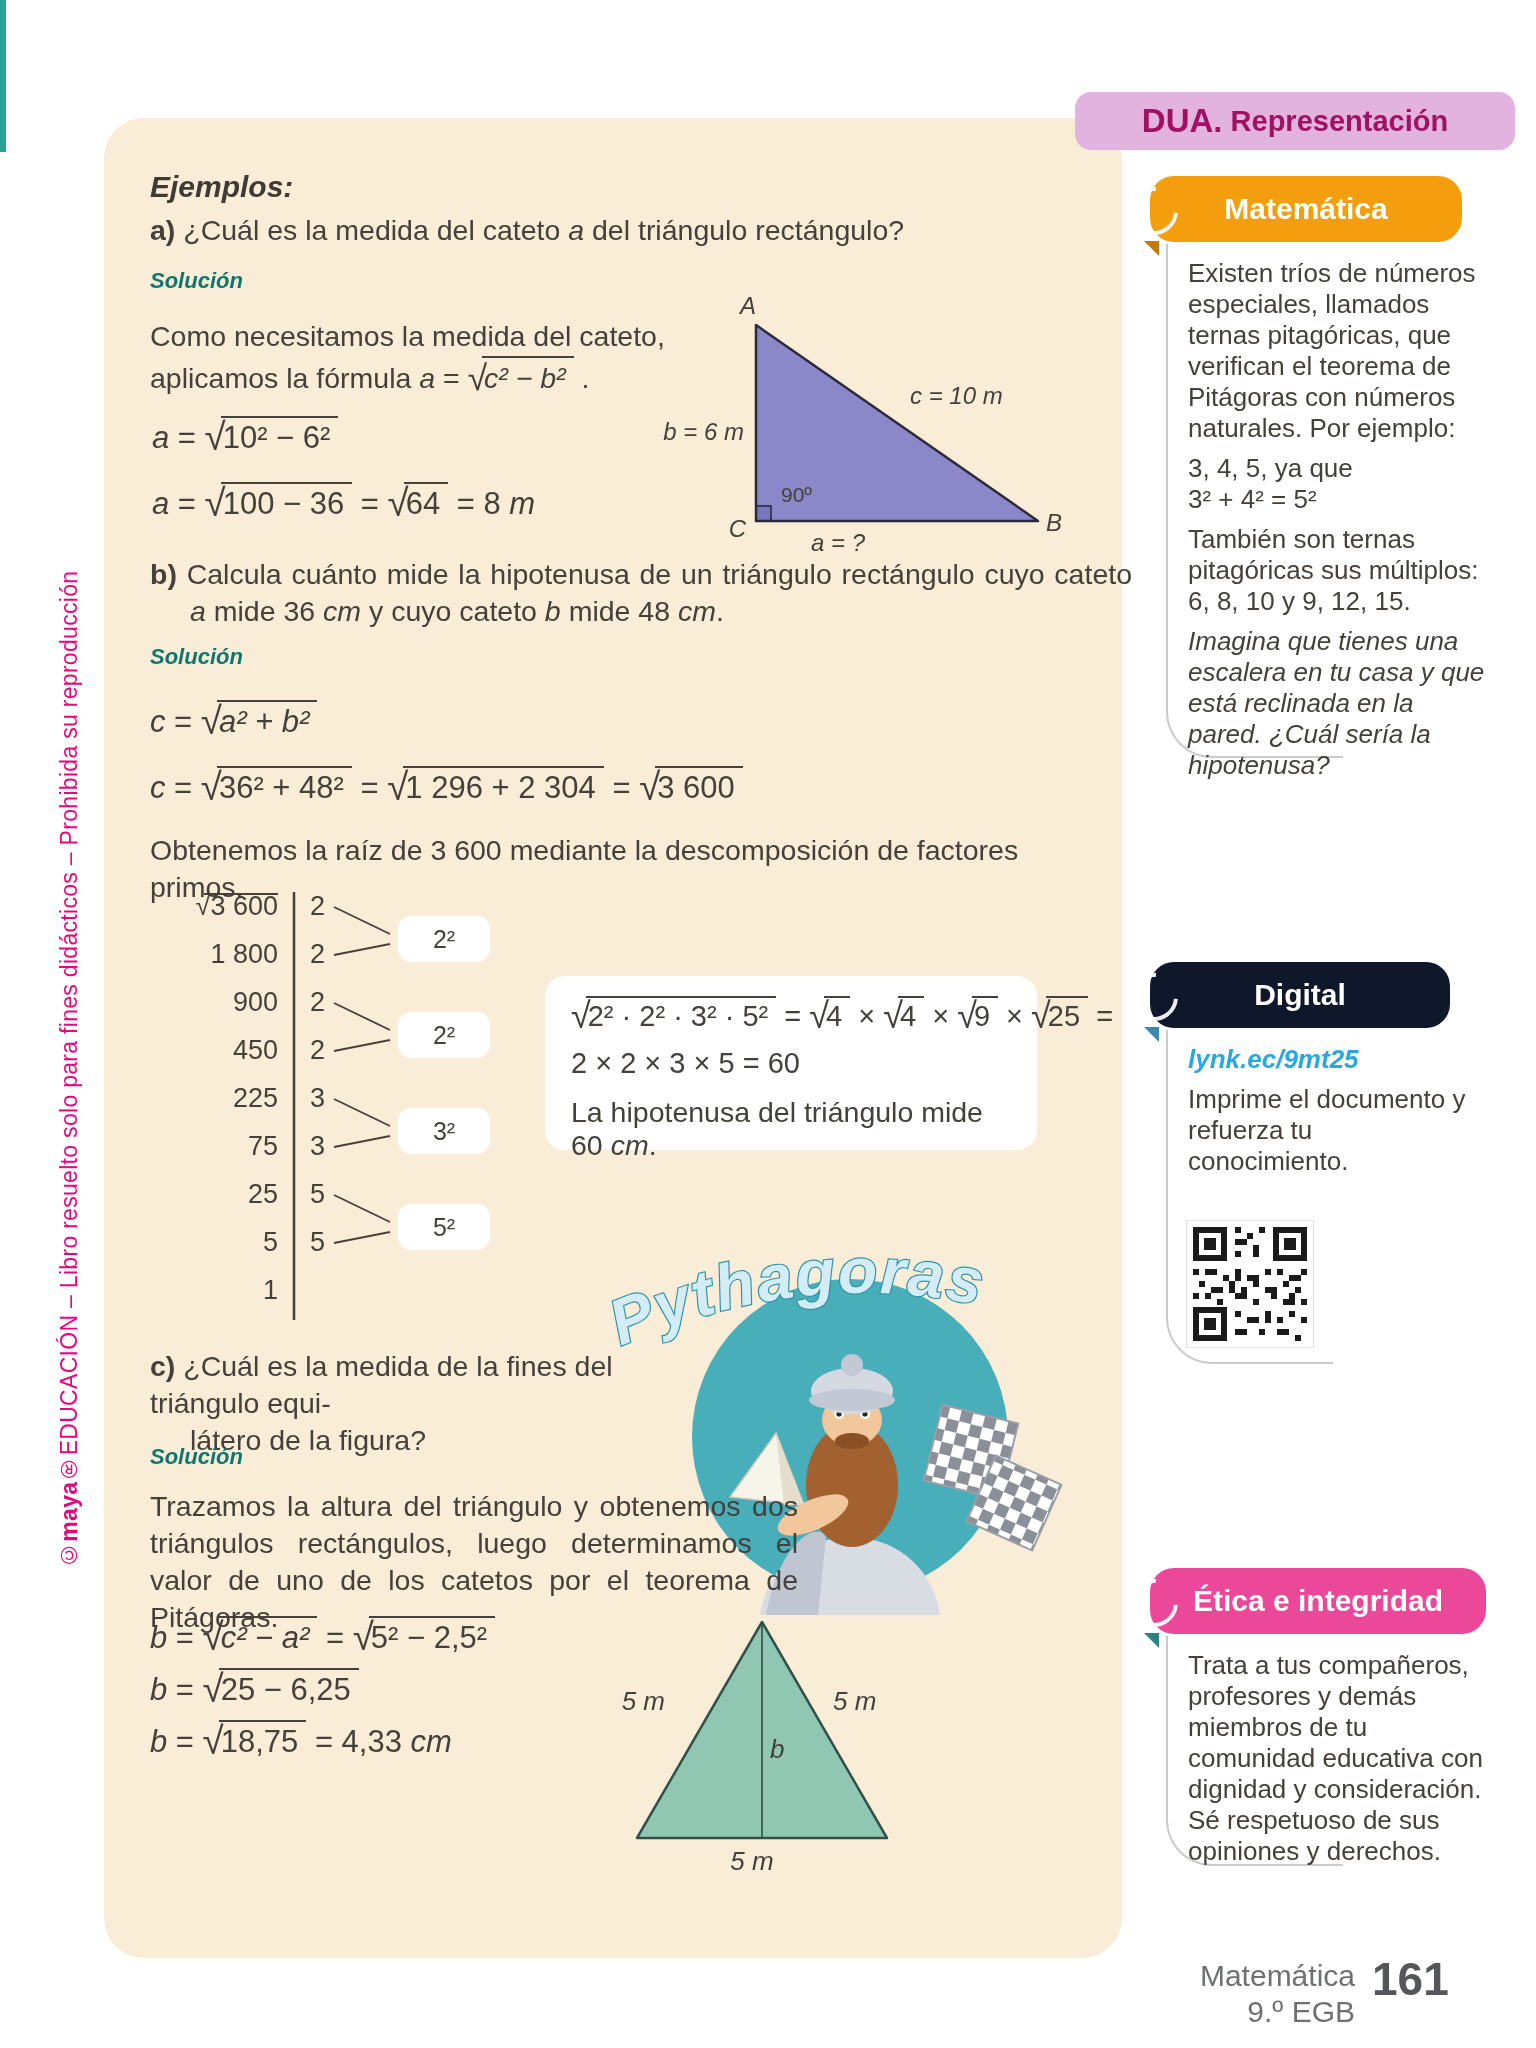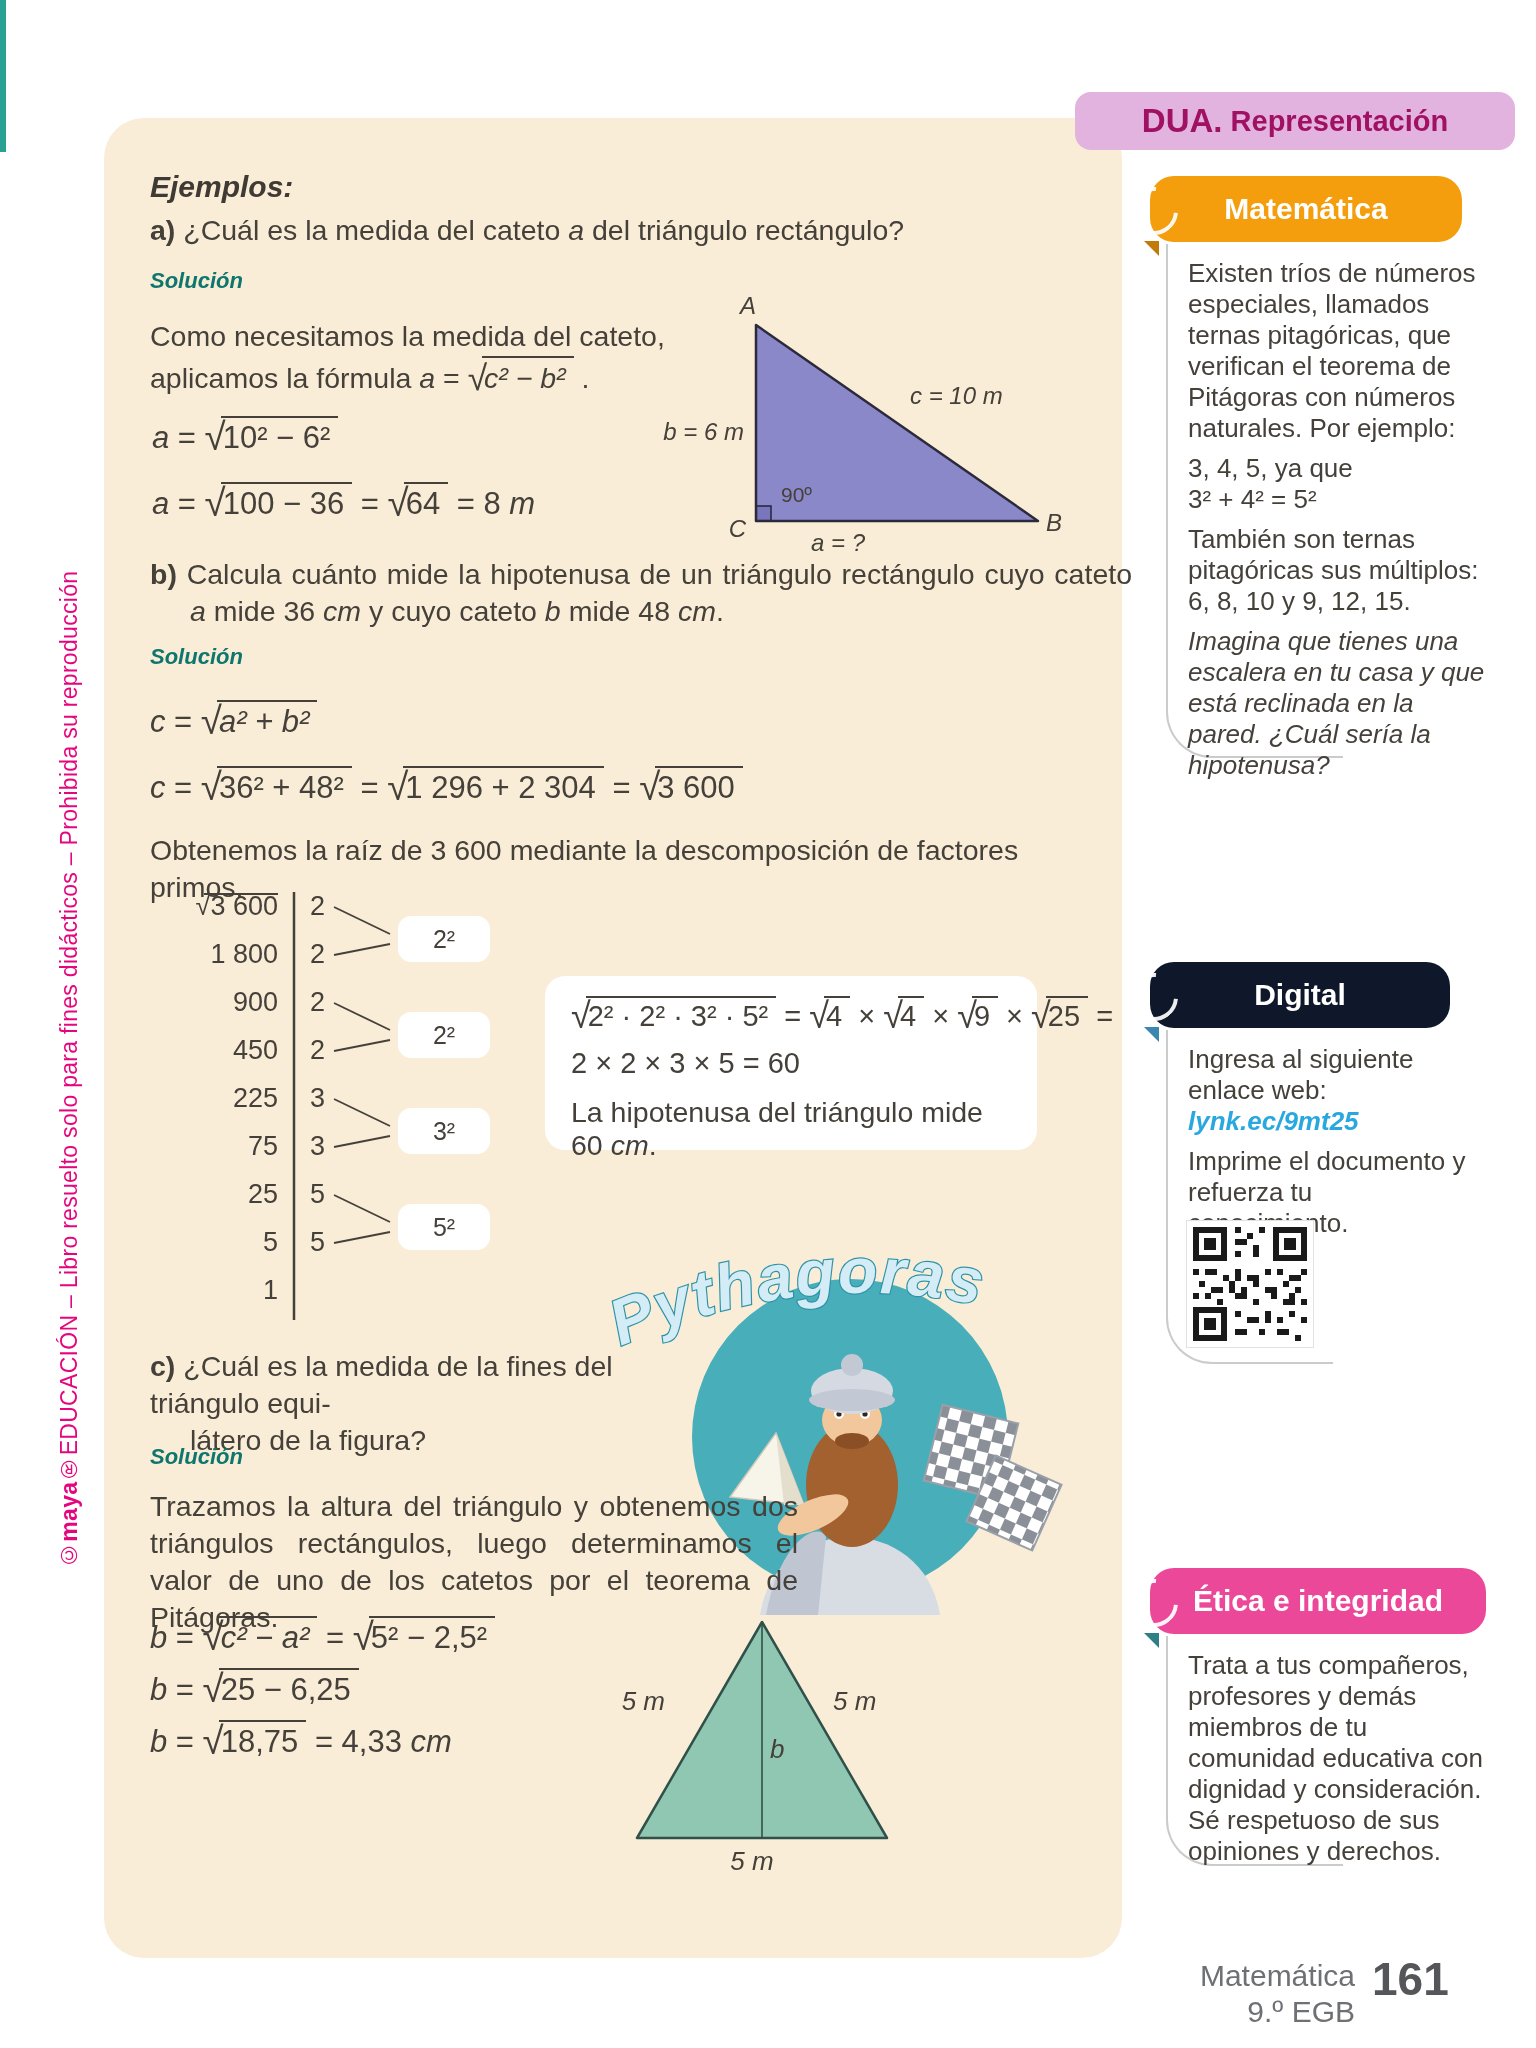--- a/index.html
+++ b/index.html
@@ -274,7 +274,6 @@
 </div>
 <div class="abs bline bl-dig"></div>
 <div class="abs aside-body b-dig">
-  <p class="aside-p" style="margin-bottom:0;">Ingresa al siguiente enlace web:</p>
   <a href="#" class="aside-link">lynk.ec/9mt25</a>
   <p class="aside-p">Imprime el documento y refuerza tu conocimiento.</p>
 </div>

